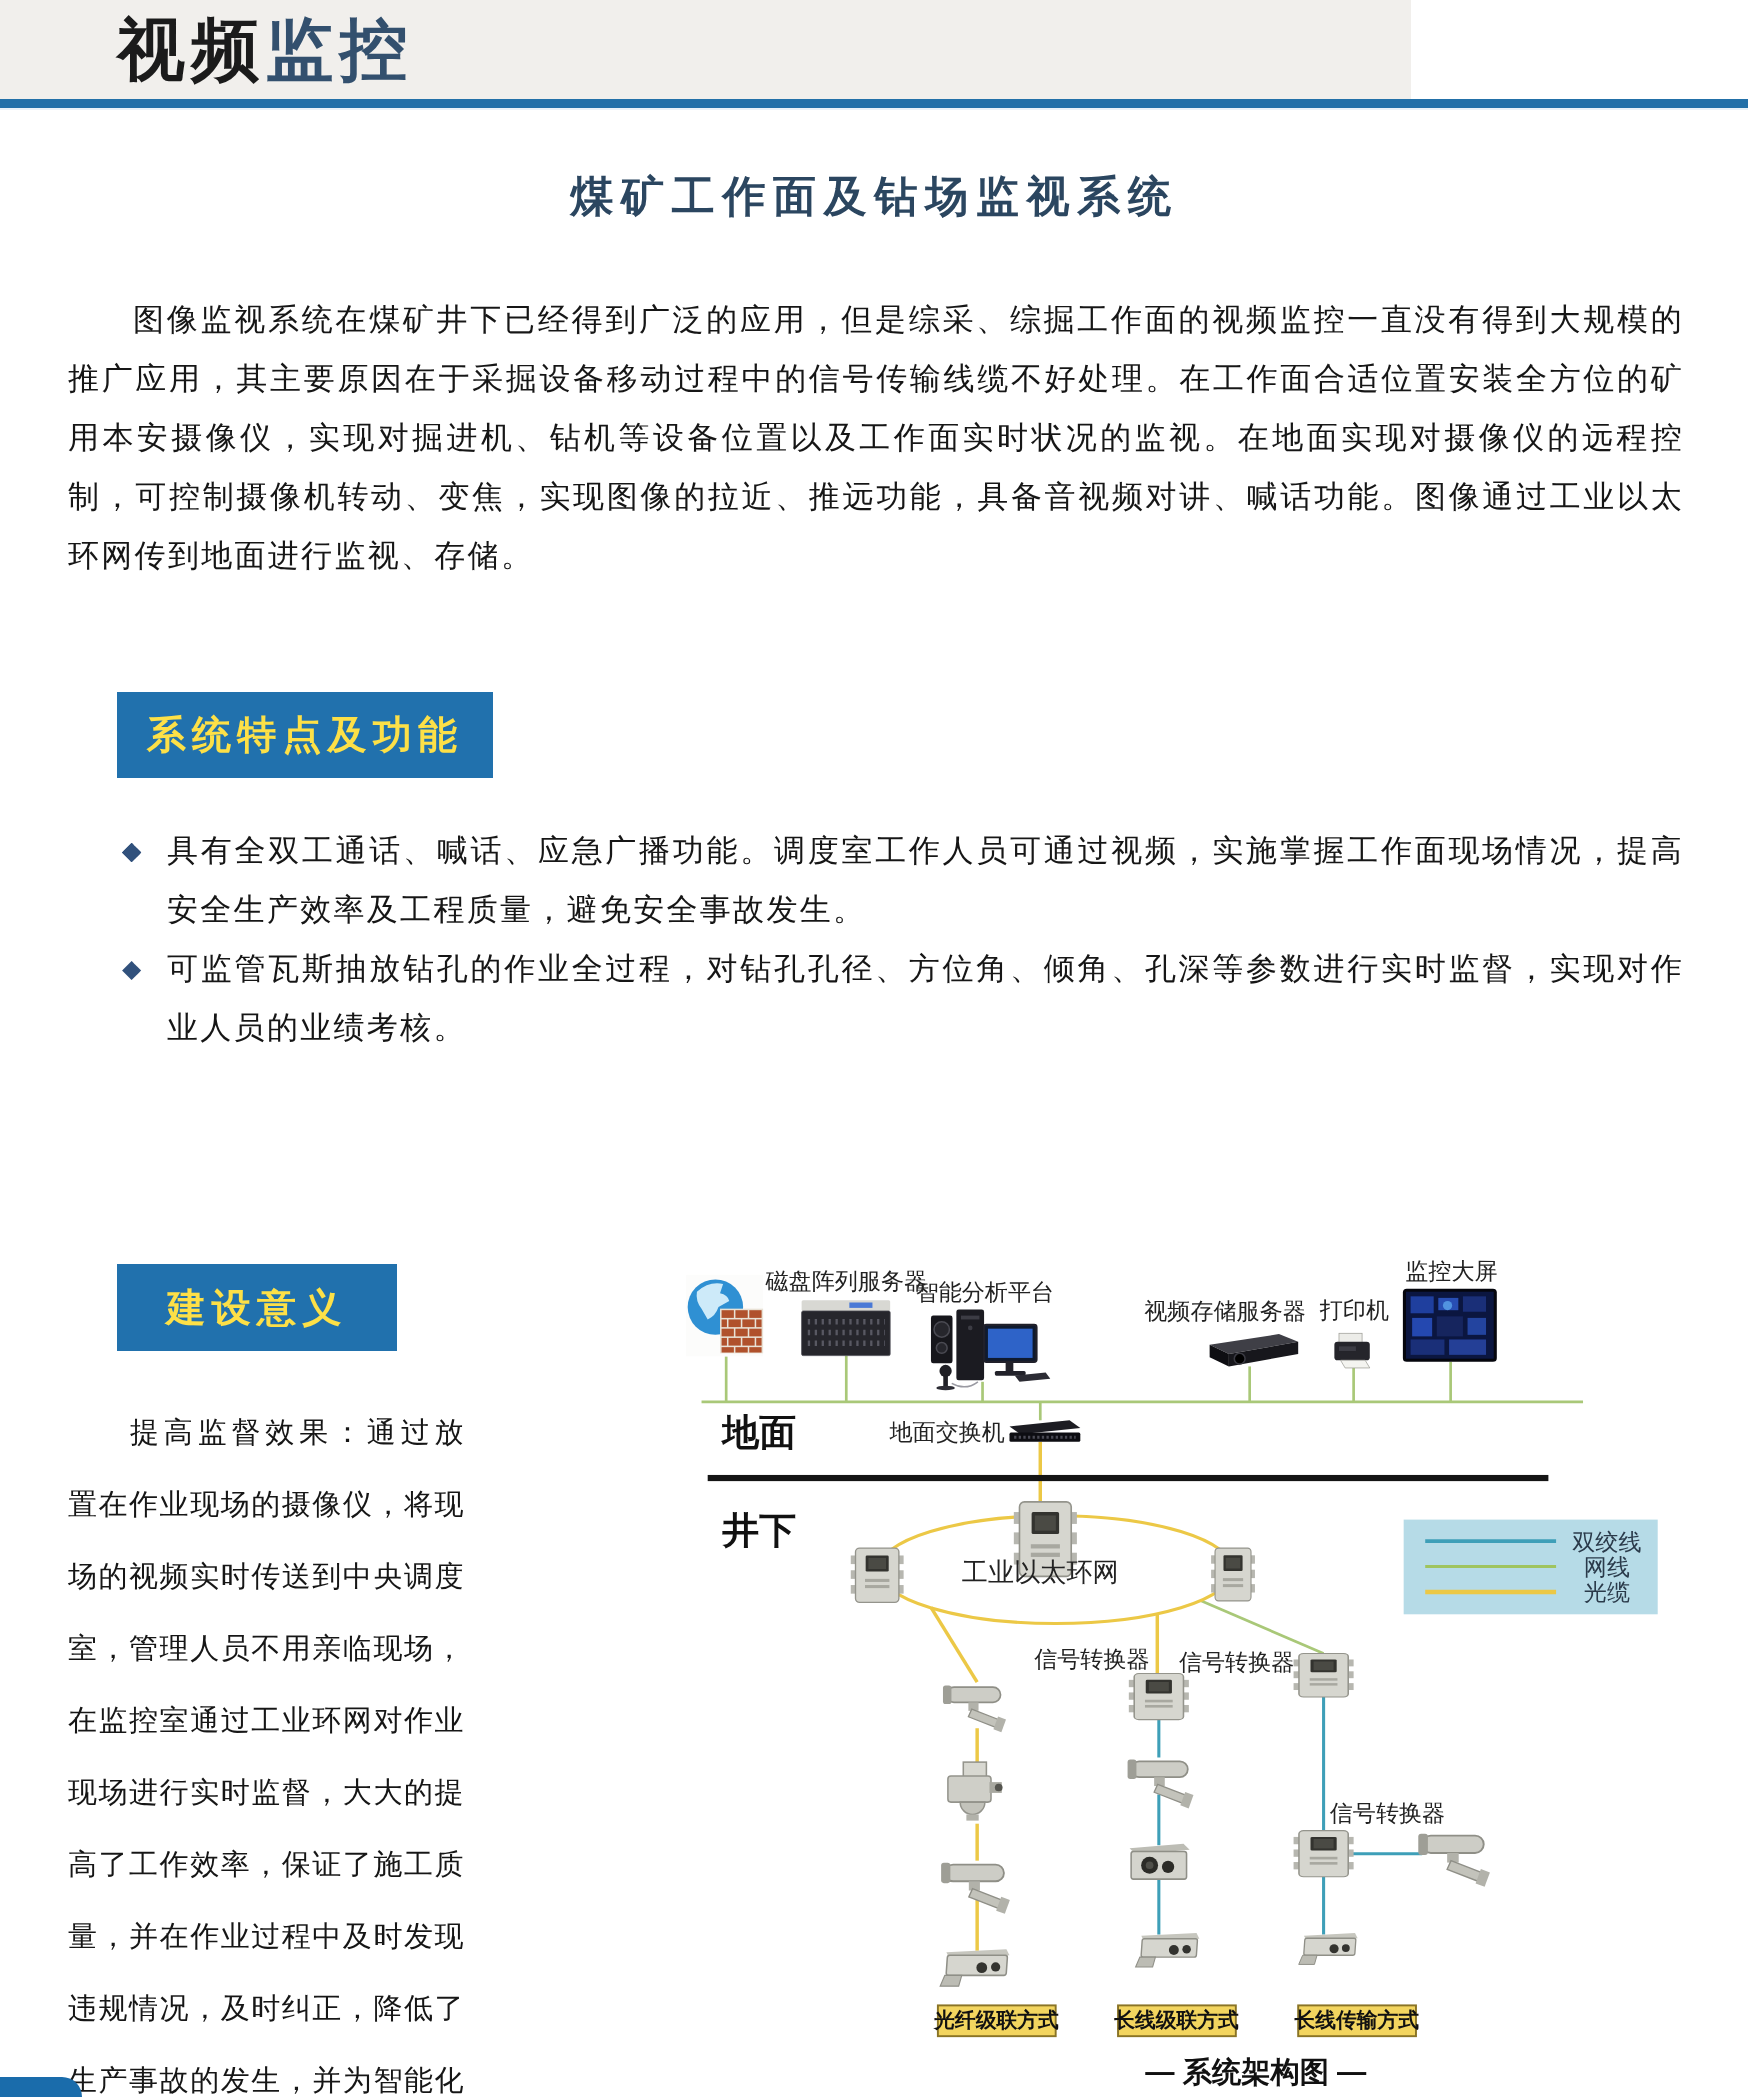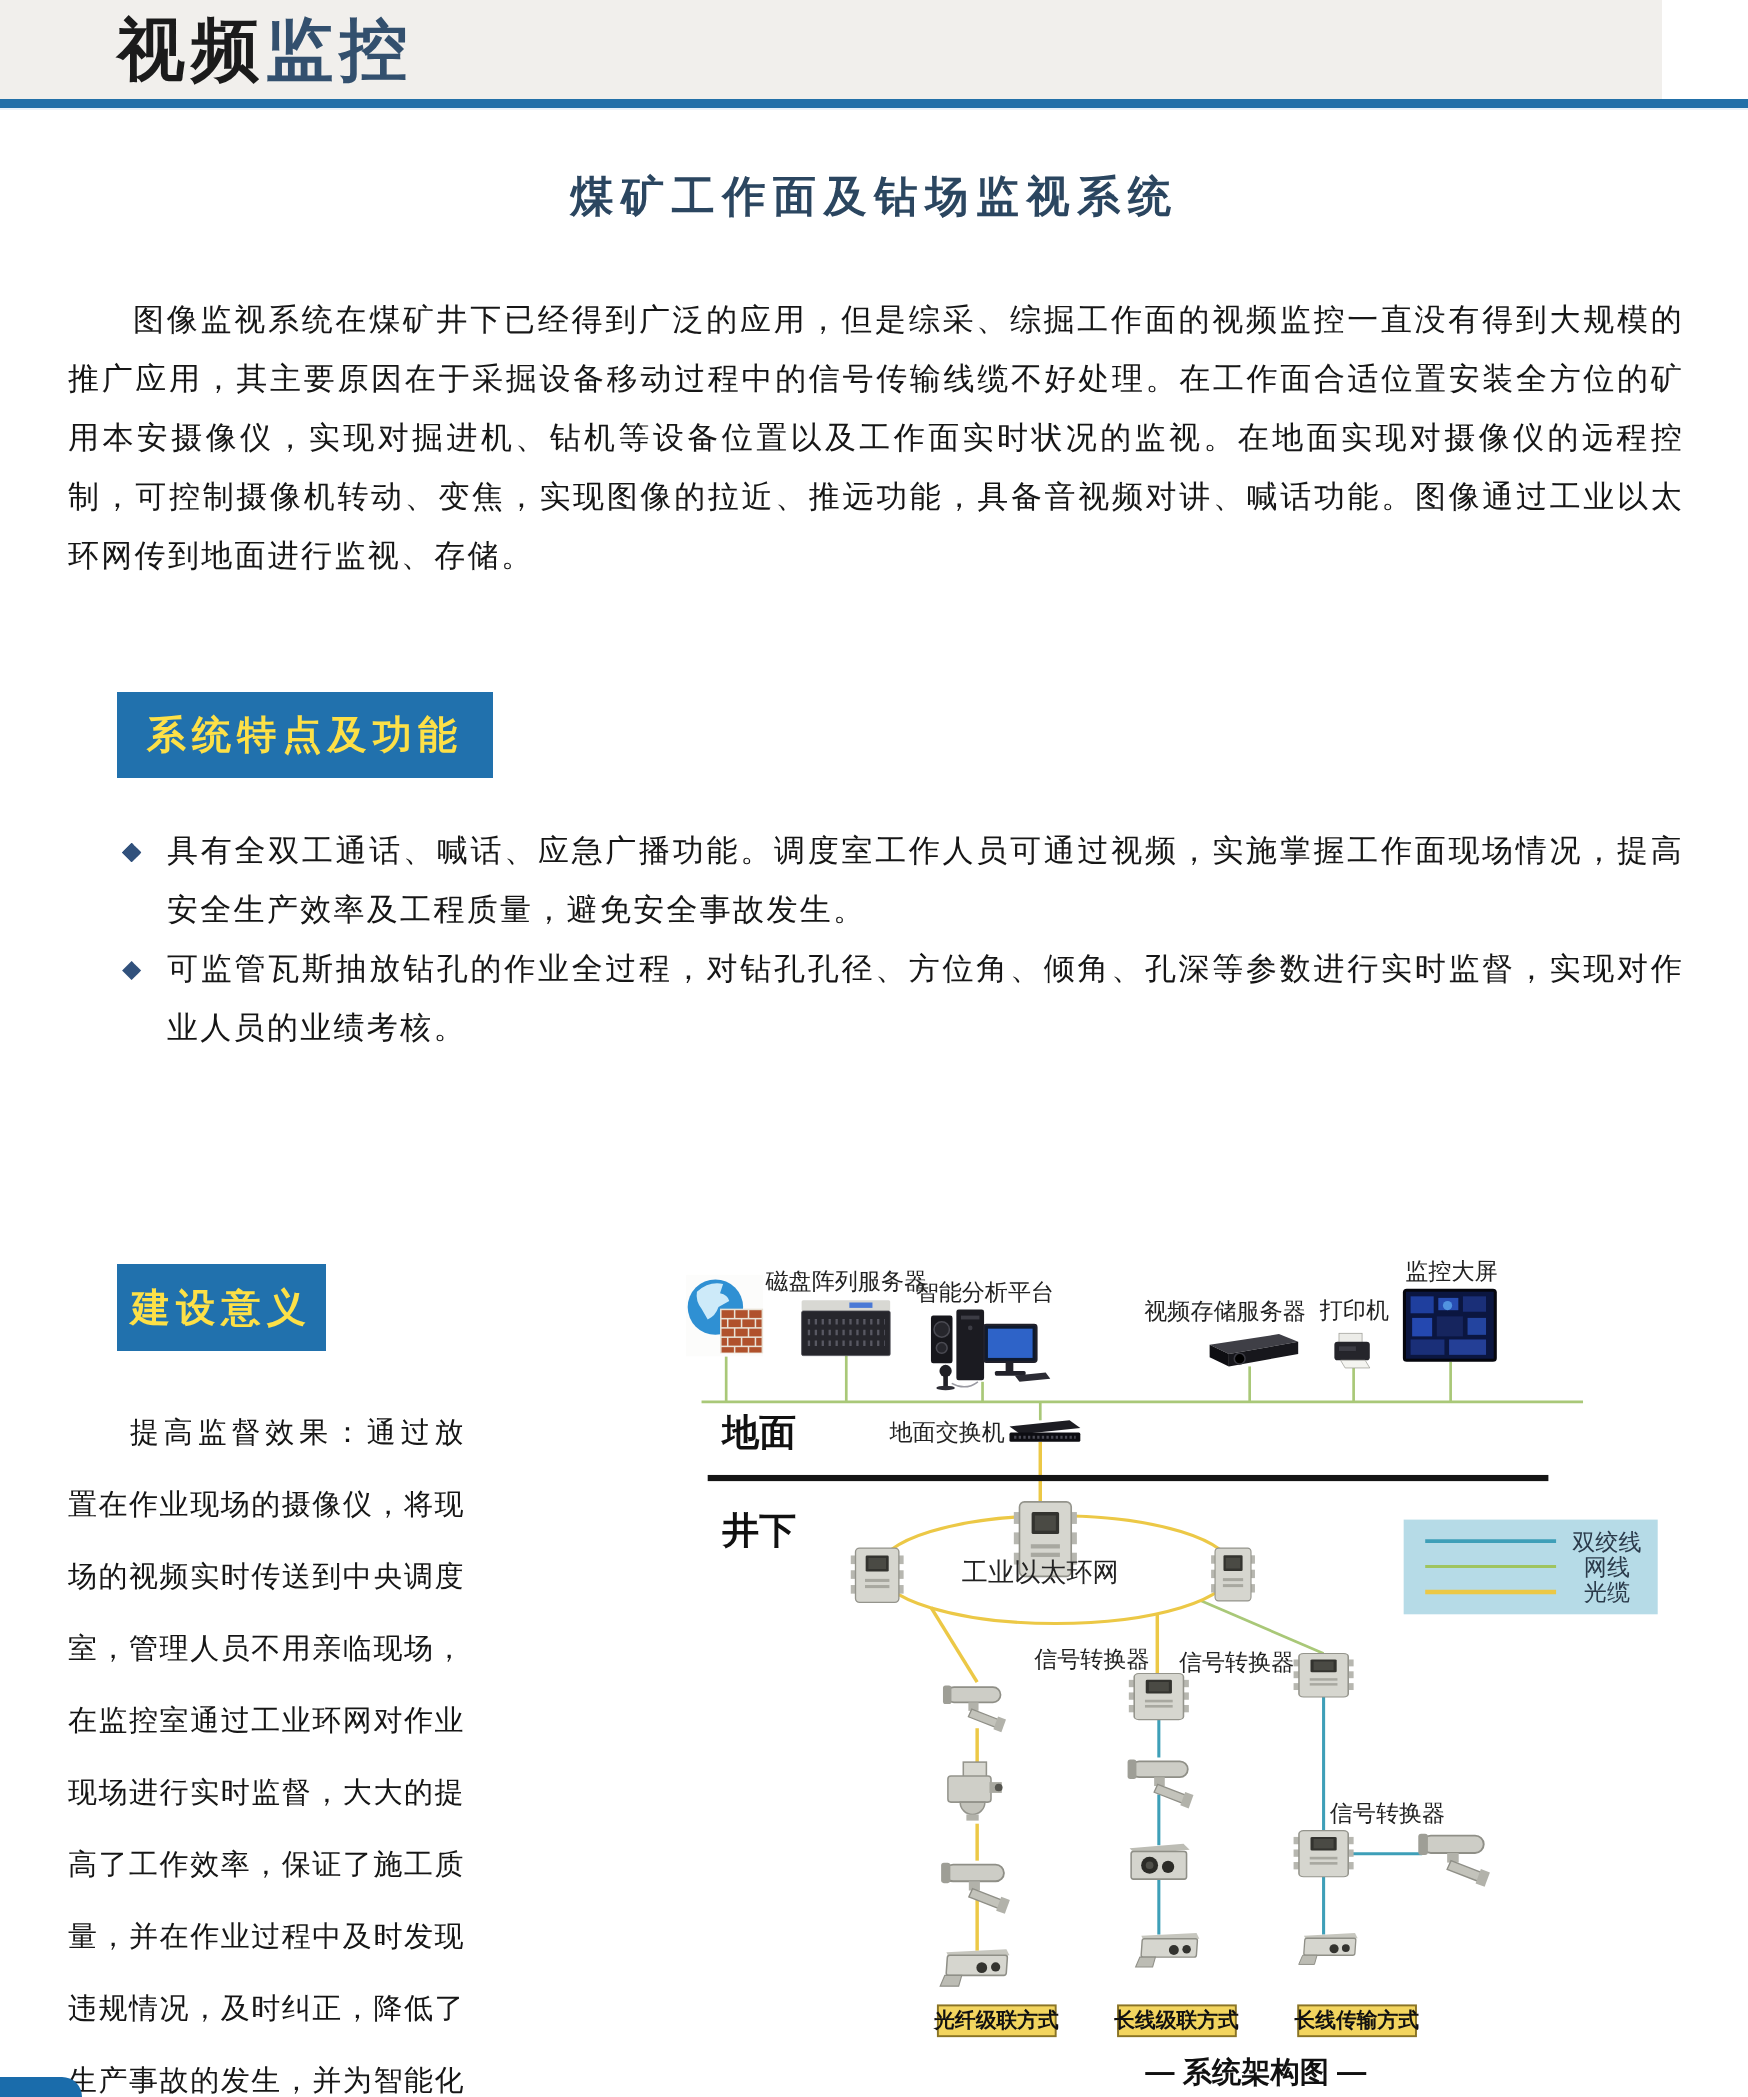--- a/index.html
+++ b/index.html
@@ -8,7 +8,7 @@
     font-family:"Liberation Sans",sans-serif;color:#141414;overflow:hidden;
   }
   .page-header{
-    position:absolute;left:0;top:0;width:1662px;height:99px;background:#f1efec;
+    position:absolute;left:0;top:0;width:1411px;height:99px;background:#f1efec;
   }
   .page-title{
     position:absolute;left:117px;top:6.2px;margin:0;font-size:68px;font-weight:bold;letter-spacing:6.2px;line-height:86px;

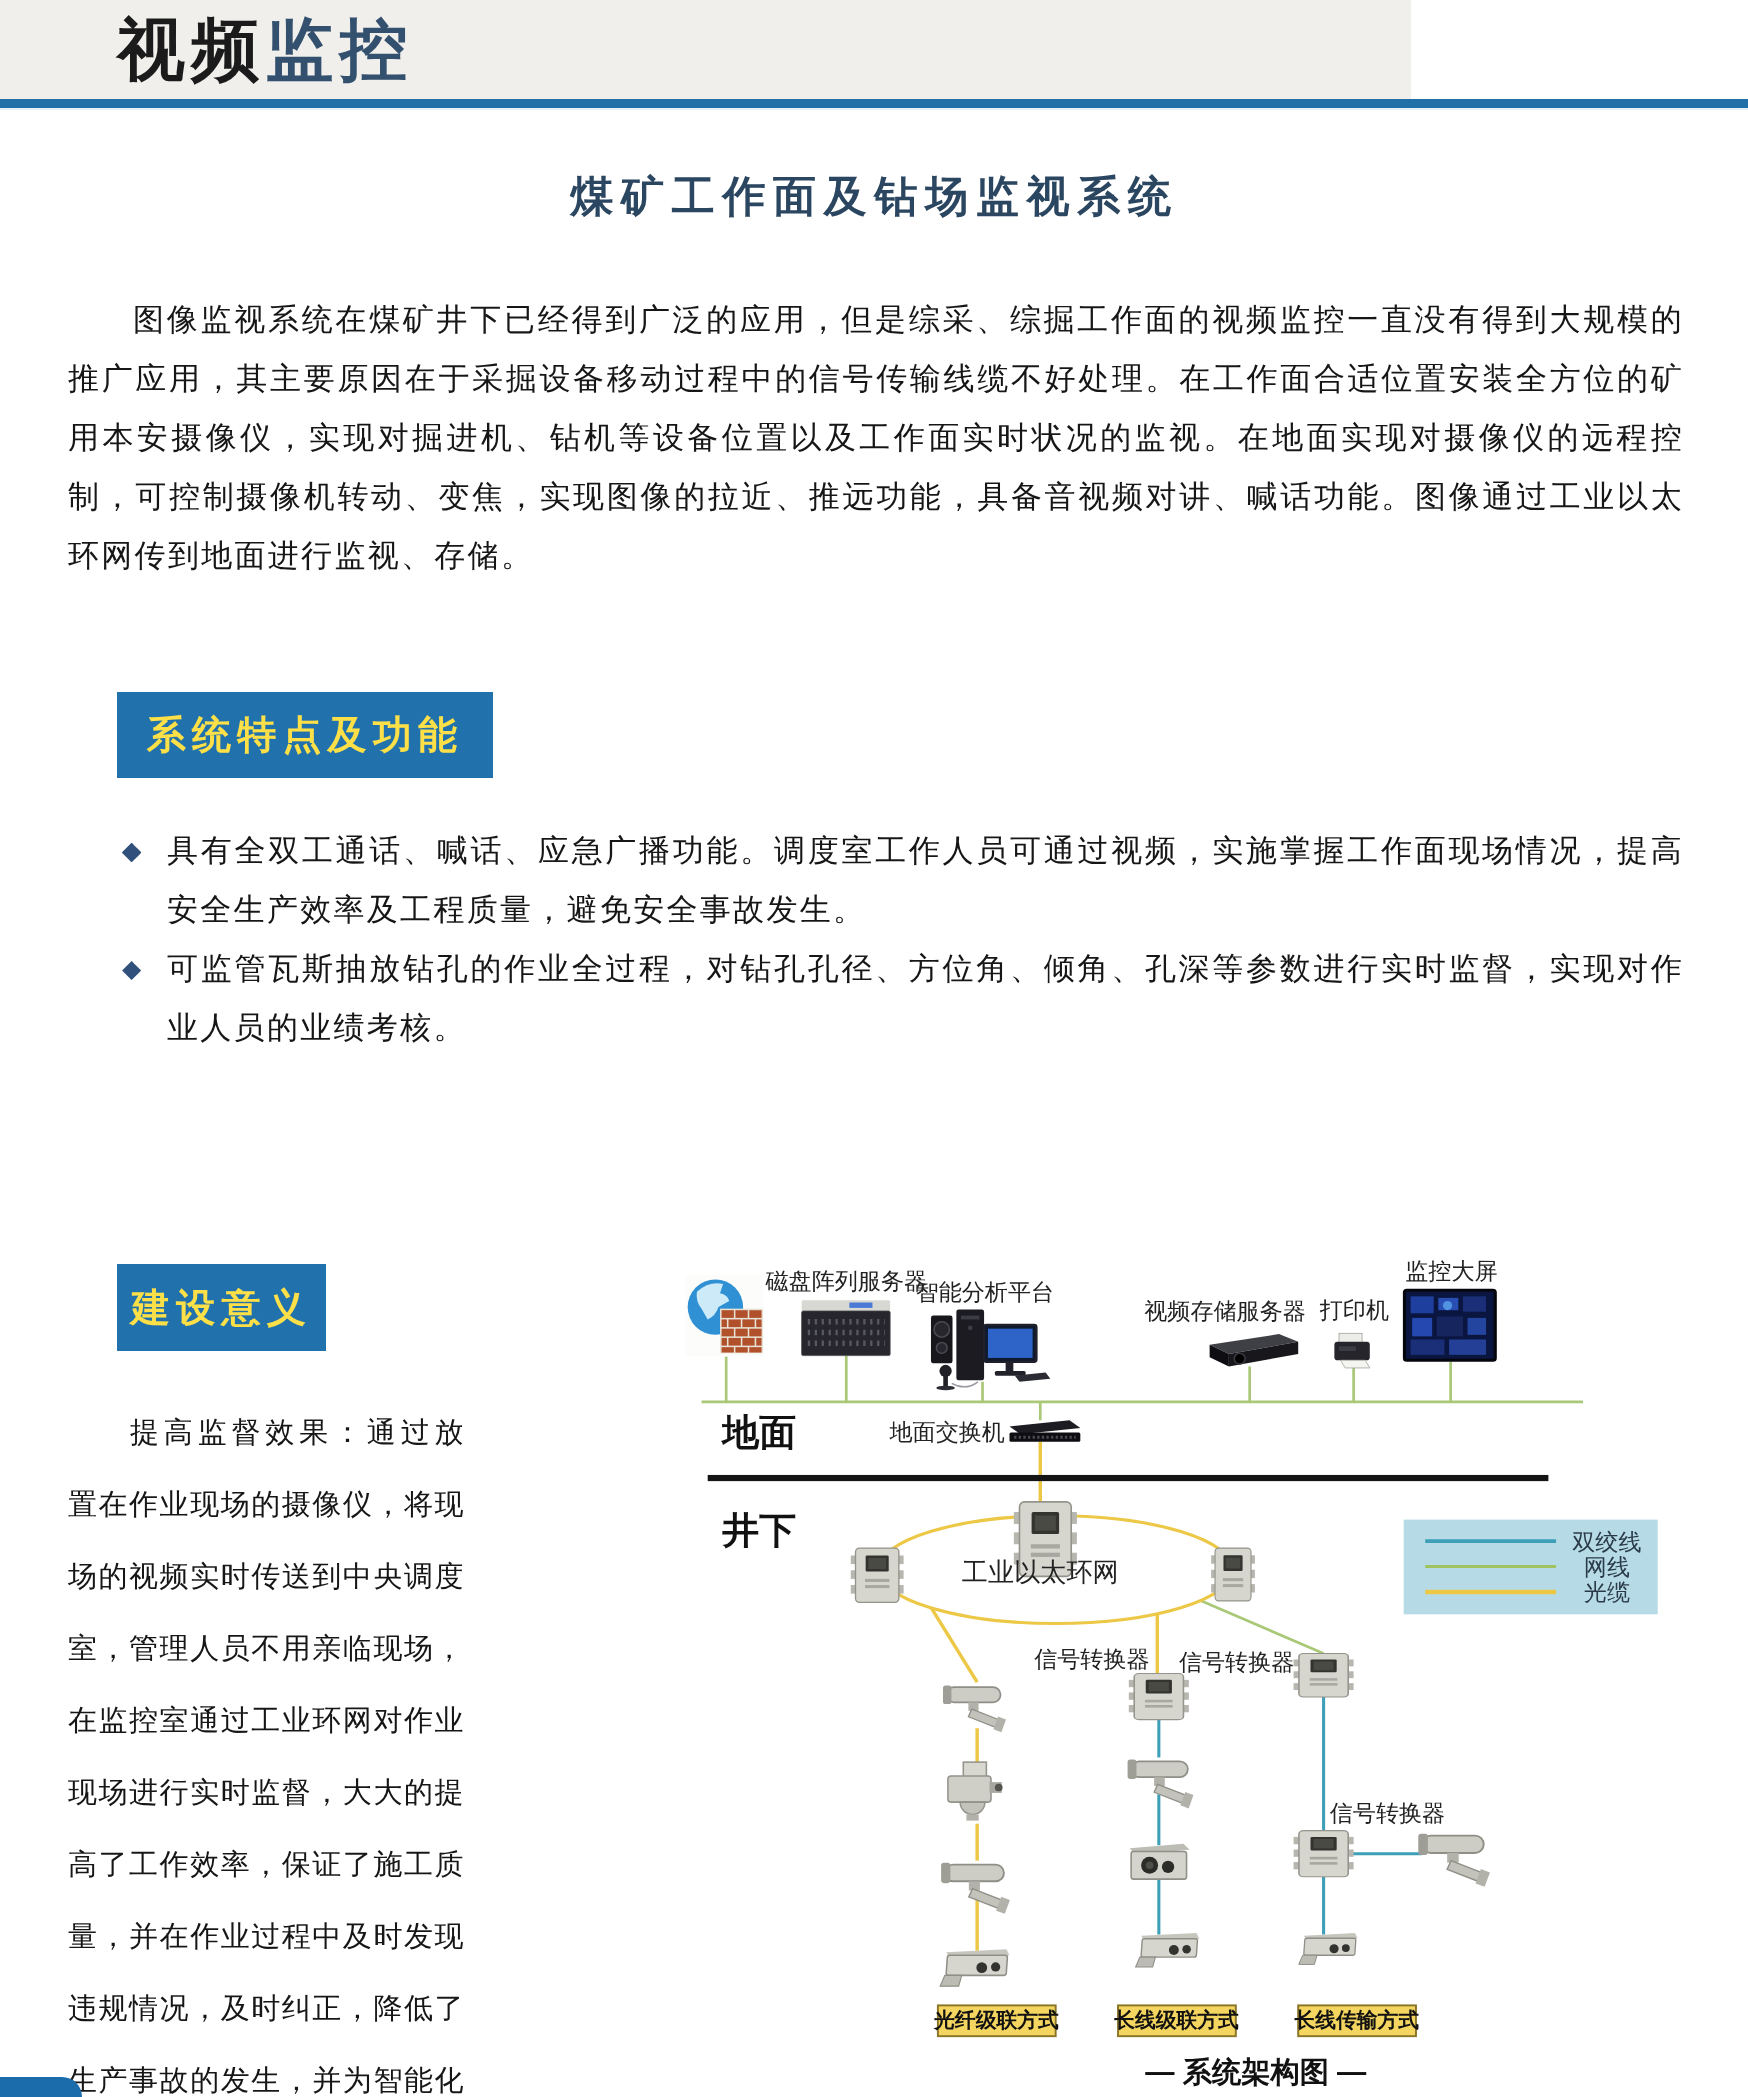--- a/index.html
+++ b/index.html
@@ -31,7 +31,7 @@
     color:#fde047;font-weight:bold;font-size:39px;letter-spacing:6.2px;
   }
   .sec1{left:117px;top:692px;width:376px;height:86px;}
-  .sec2{left:117px;top:1264px;width:209px;height:87px;}
+  .sec2{left:117px;top:1264px;width:280px;height:87px;}
   .bullets{
     position:absolute;left:122px;top:821px;width:1562px;margin:0;padding:0;list-style:none;
   }

